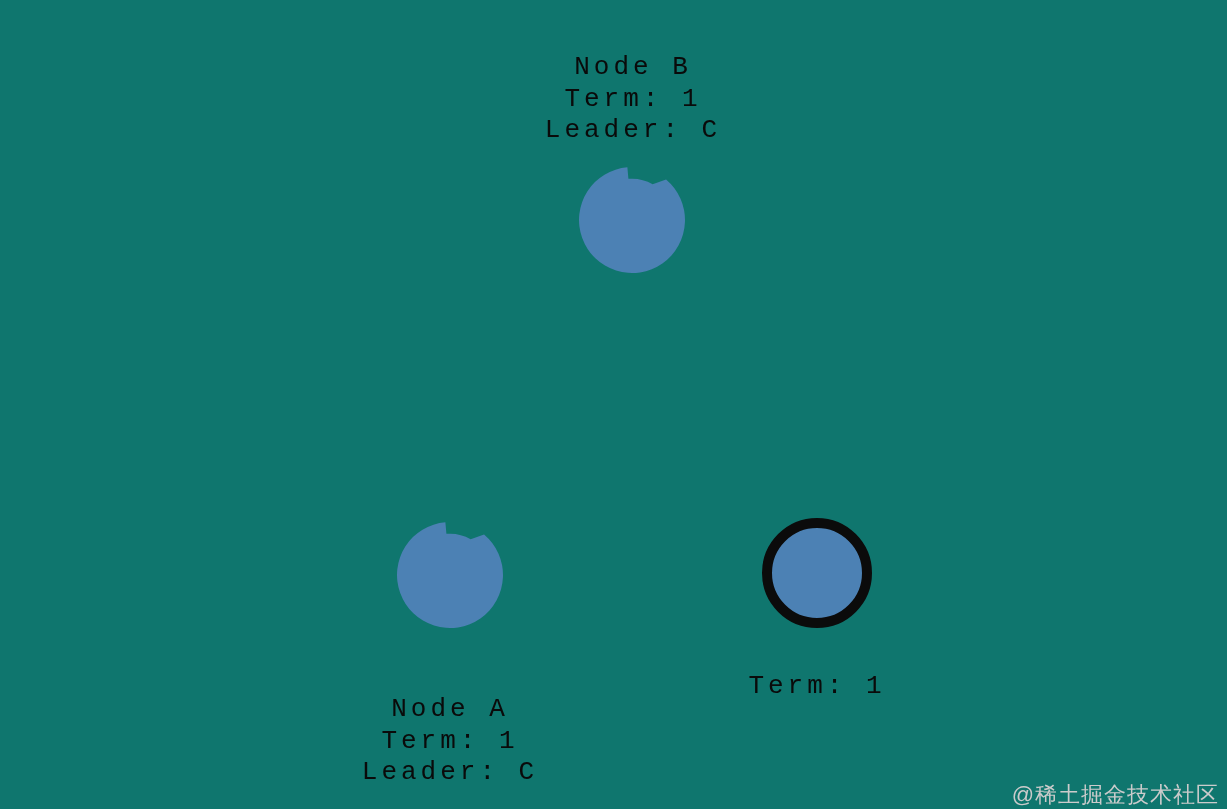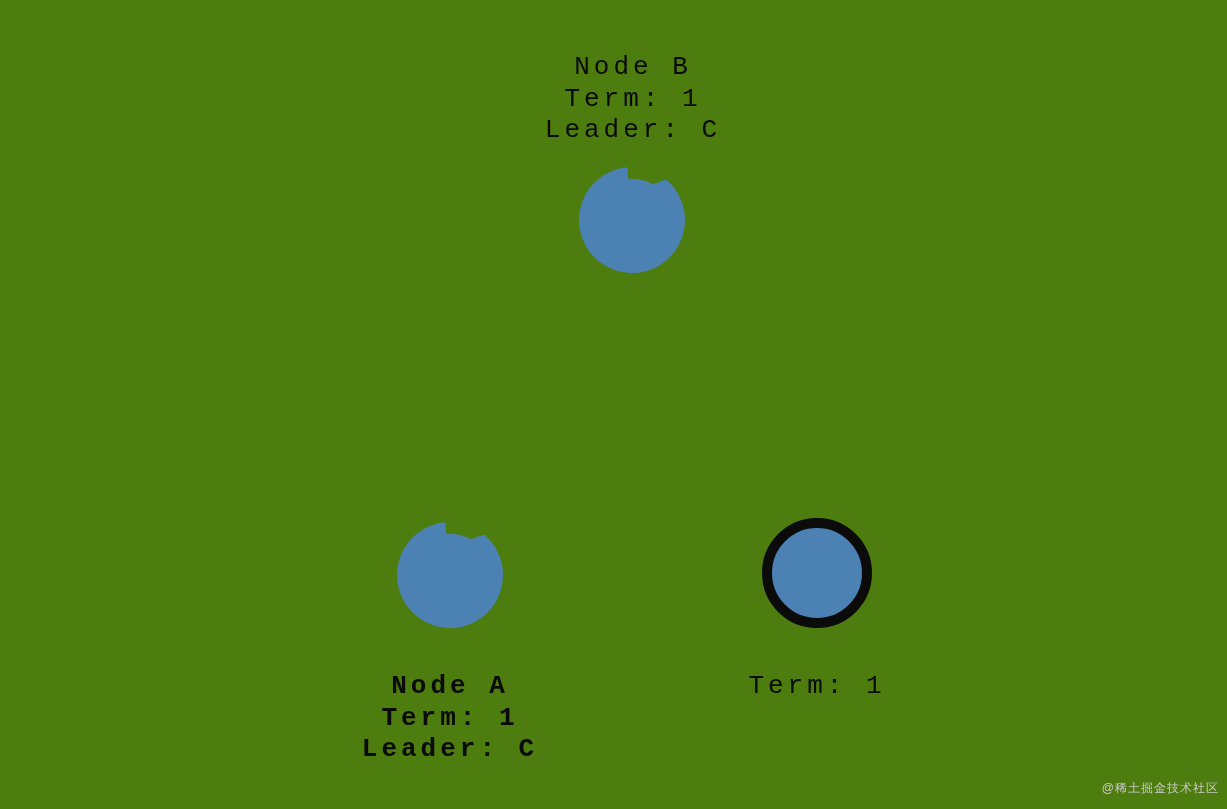--- a/index.html
+++ b/index.html
@@ -8,7 +8,7 @@
     position: relative;
     width: 1227px;
     height: 809px;
-    background: #4d7c0f;
+    background: #0f766e;
     overflow: hidden;
     font-family: "Liberation Mono", "DejaVu Sans Mono", monospace;
   }

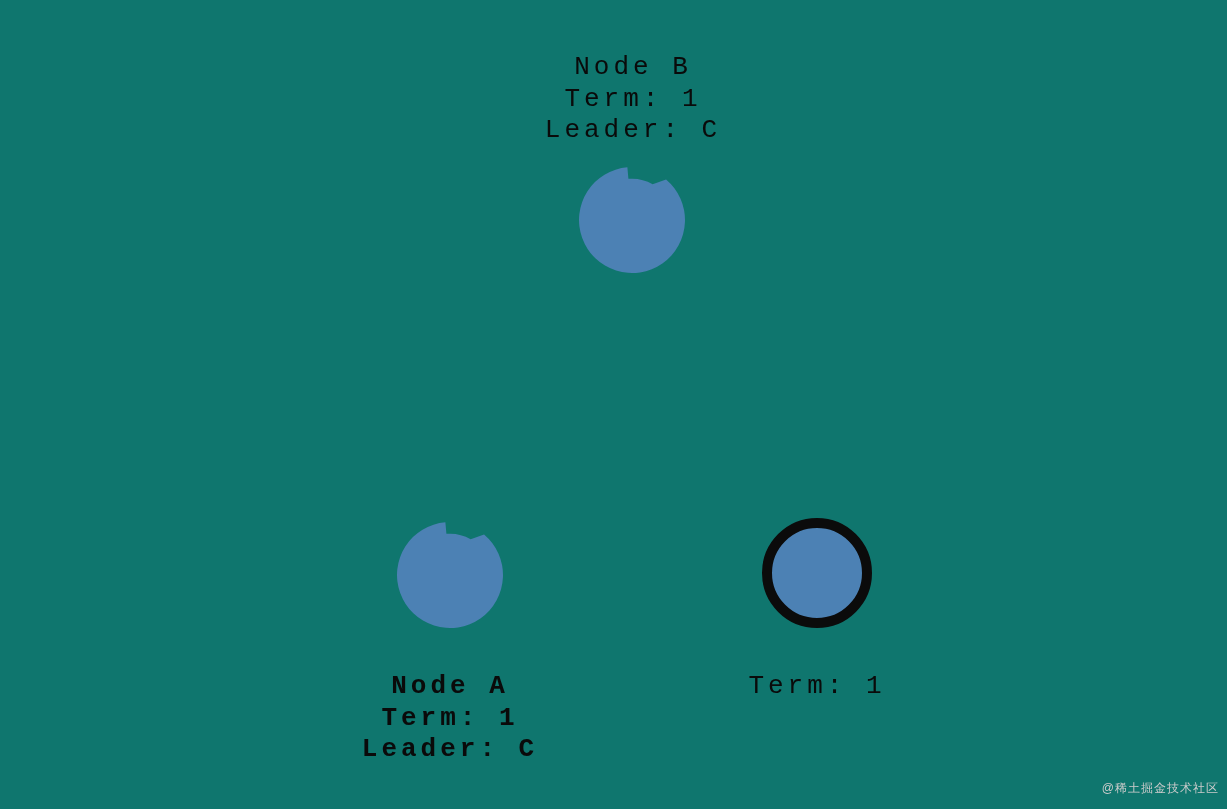--- a/index.html
+++ b/index.html
@@ -25,7 +25,7 @@
   .node-svg { position: absolute; display: block; }
   .label-b { left: 463px; top: 52px; }
   .svg-b   { left: 572px; top: 160px; }
-  .label-a { left: 280px; top: 671px; font-weight: bold; }
+  .label-a { left: 280px; top: 694px; }
   .svg-a   { left: 390px; top: 515px; }
   .label-c { left: 647px; top: 671px; }
   .svg-c   { left: 752px; top: 508px; }

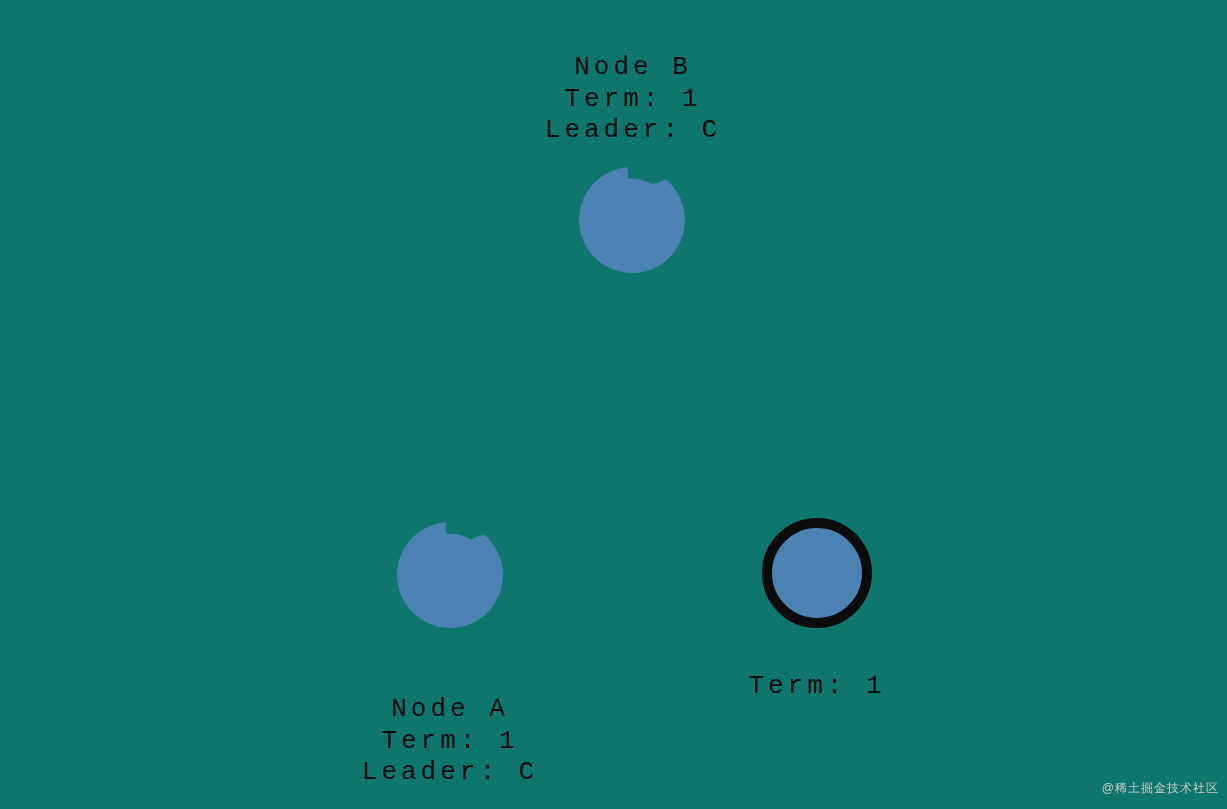--- a/index.html
+++ b/index.html
@@ -33,7 +33,7 @@
     position: absolute;
     right: 8px;
     top: 780px;
-    font-size: 12px;
+    font-size: 22px;
     letter-spacing: 1px;
     color: #cbcbcb;
     font-family: "Liberation Sans", "DejaVu Sans", sans-serif;

